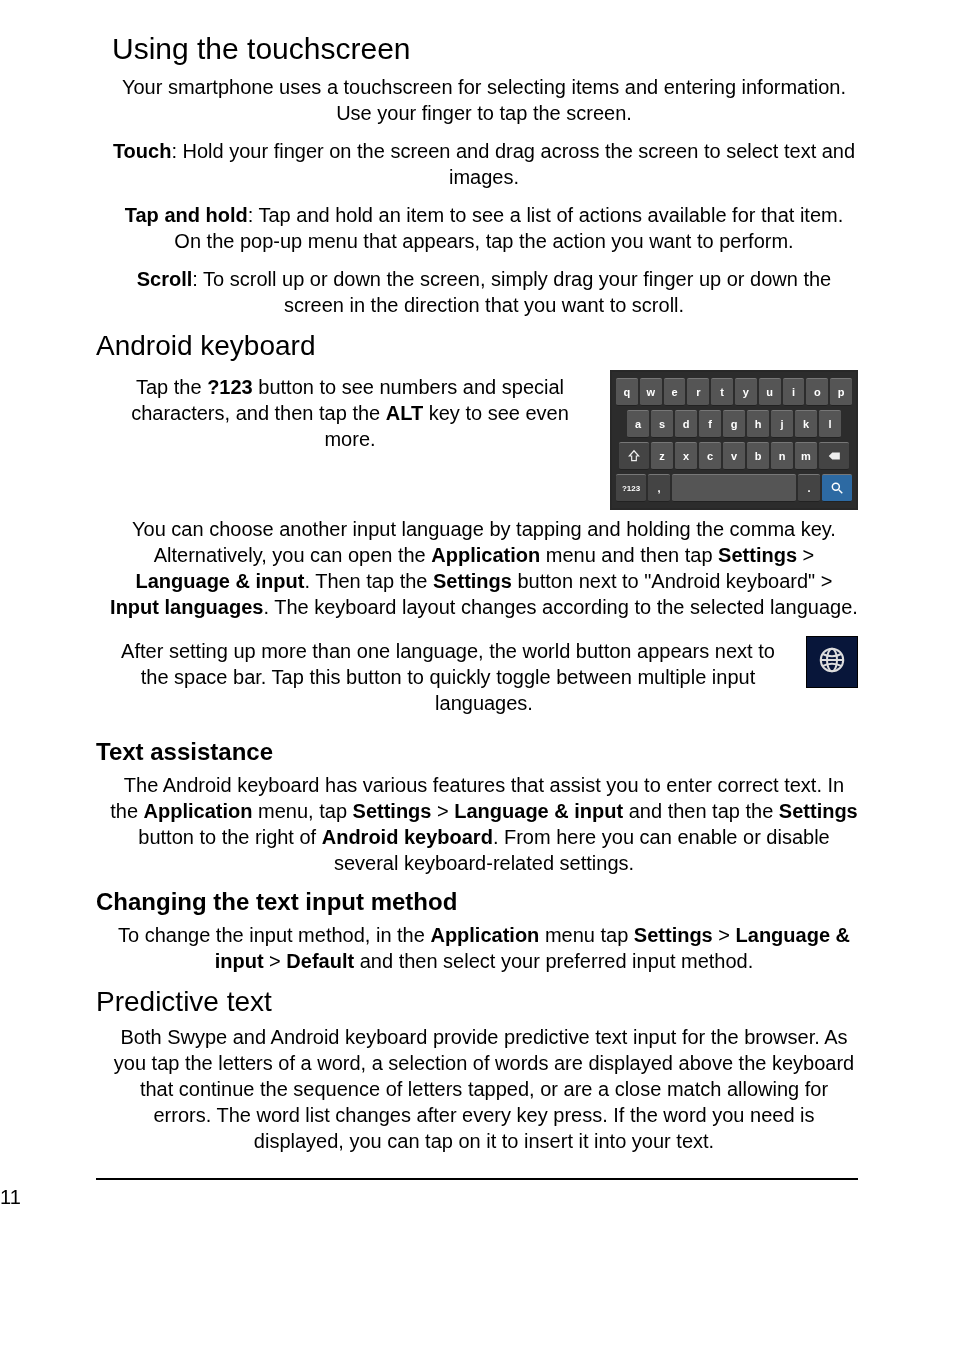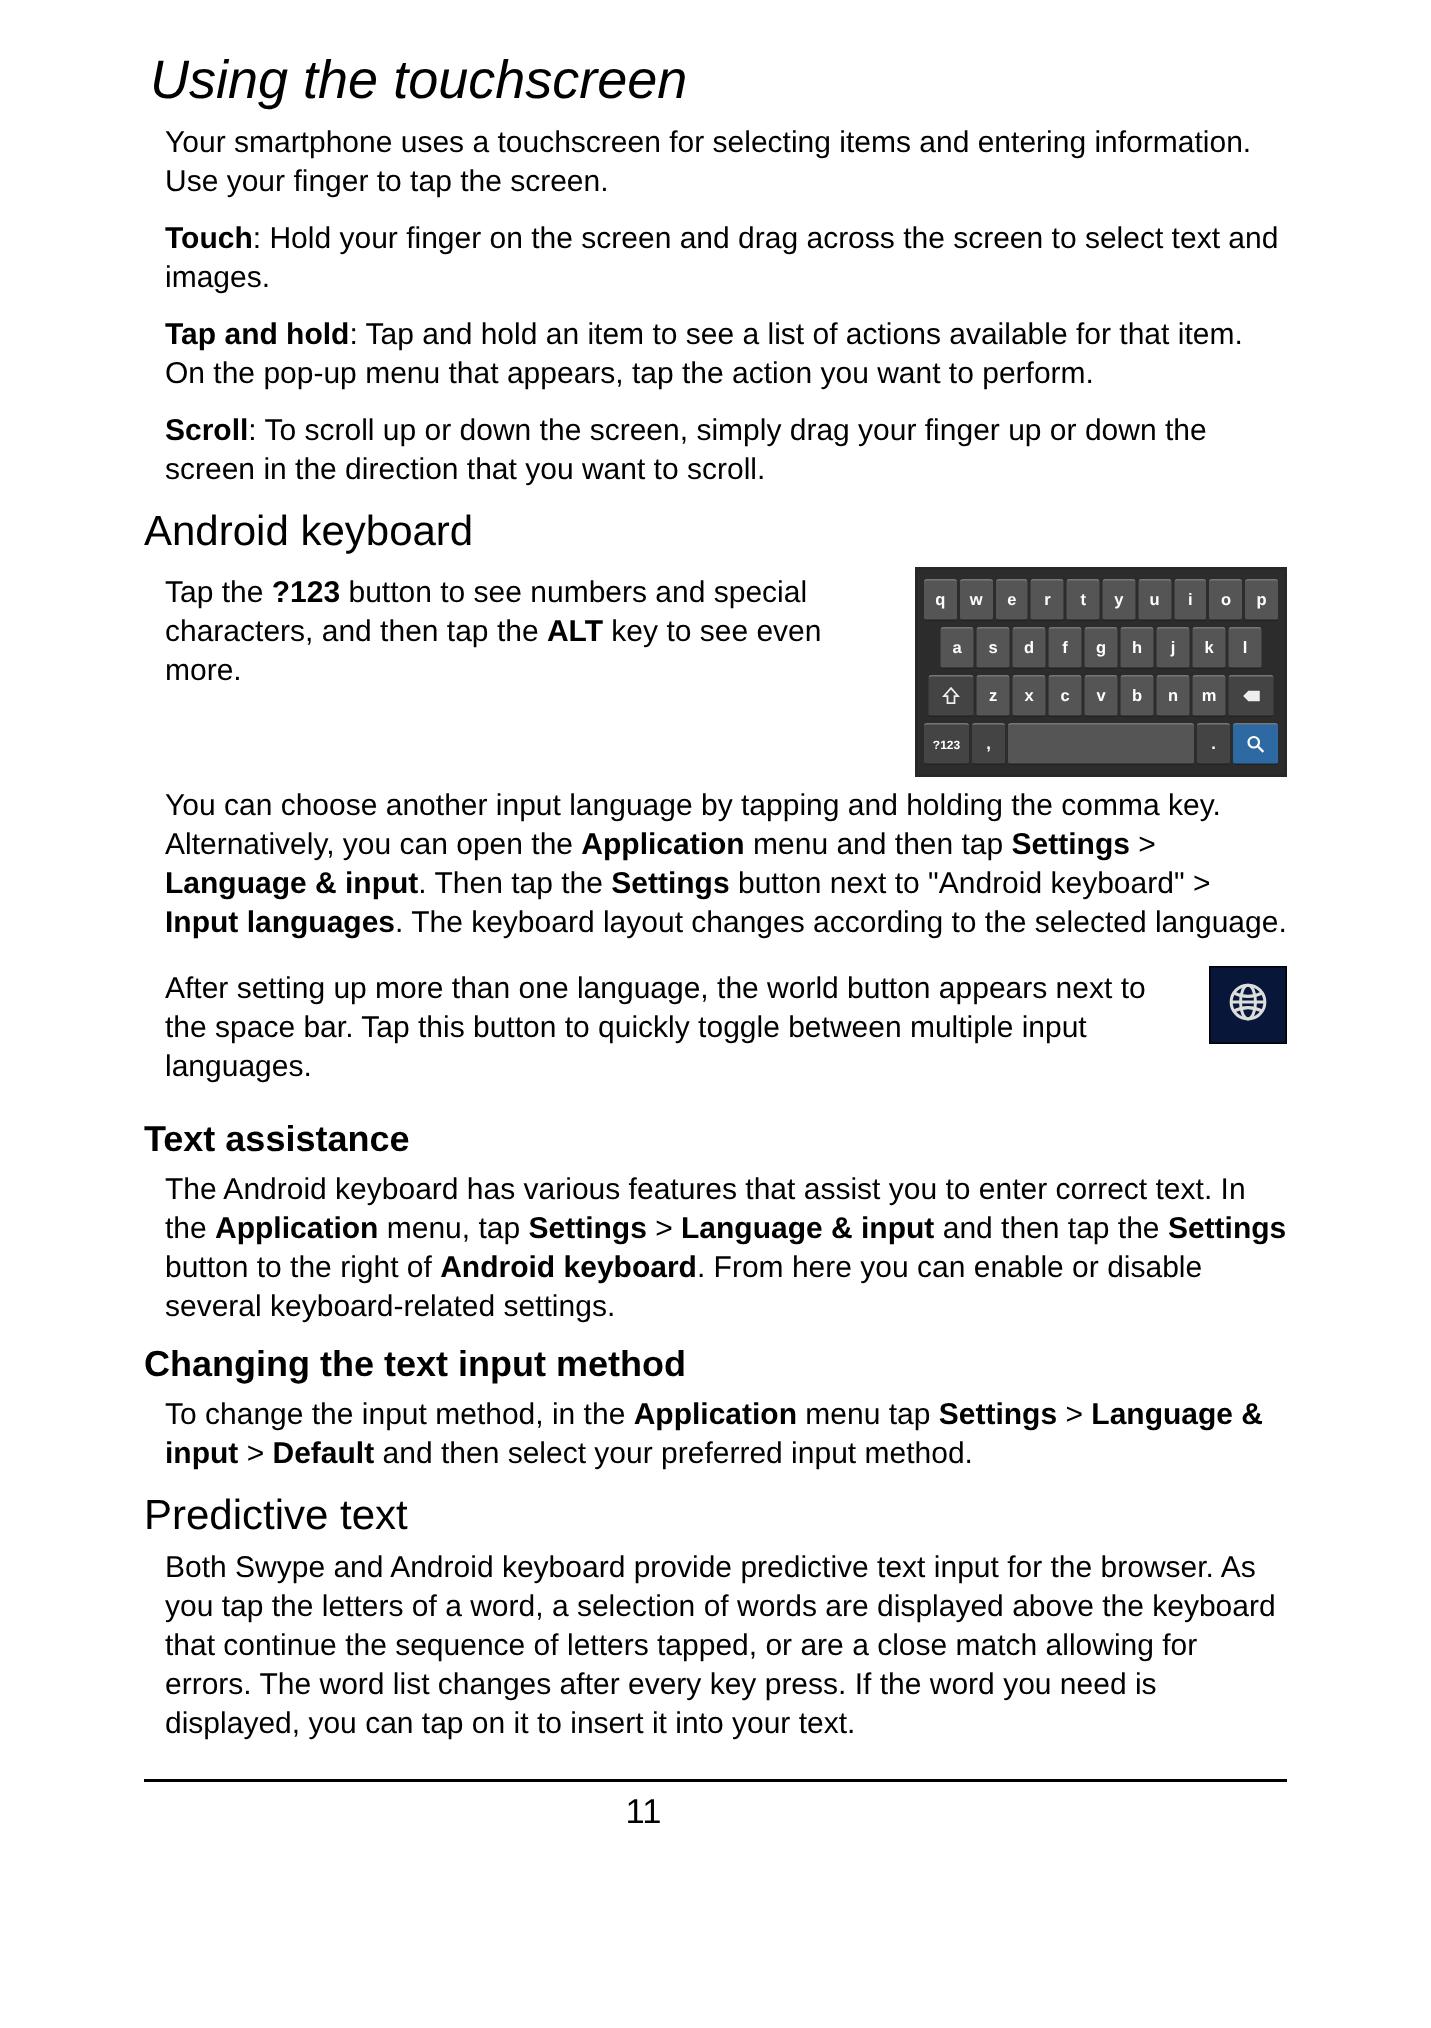--- a/index.html
+++ b/index.html
@@ -16,10 +16,9 @@
     padding: 32px 96px 0 96px;
   }
   h1 {
-    font-size: 36px;
+    font-size: 30px;
     font-weight: normal;
-    margin: 0 0 8px 4px;
-    font-style: italic;
+    margin: 0 0 8px 16px;
   }
   h2 {
     font-size: 28px;

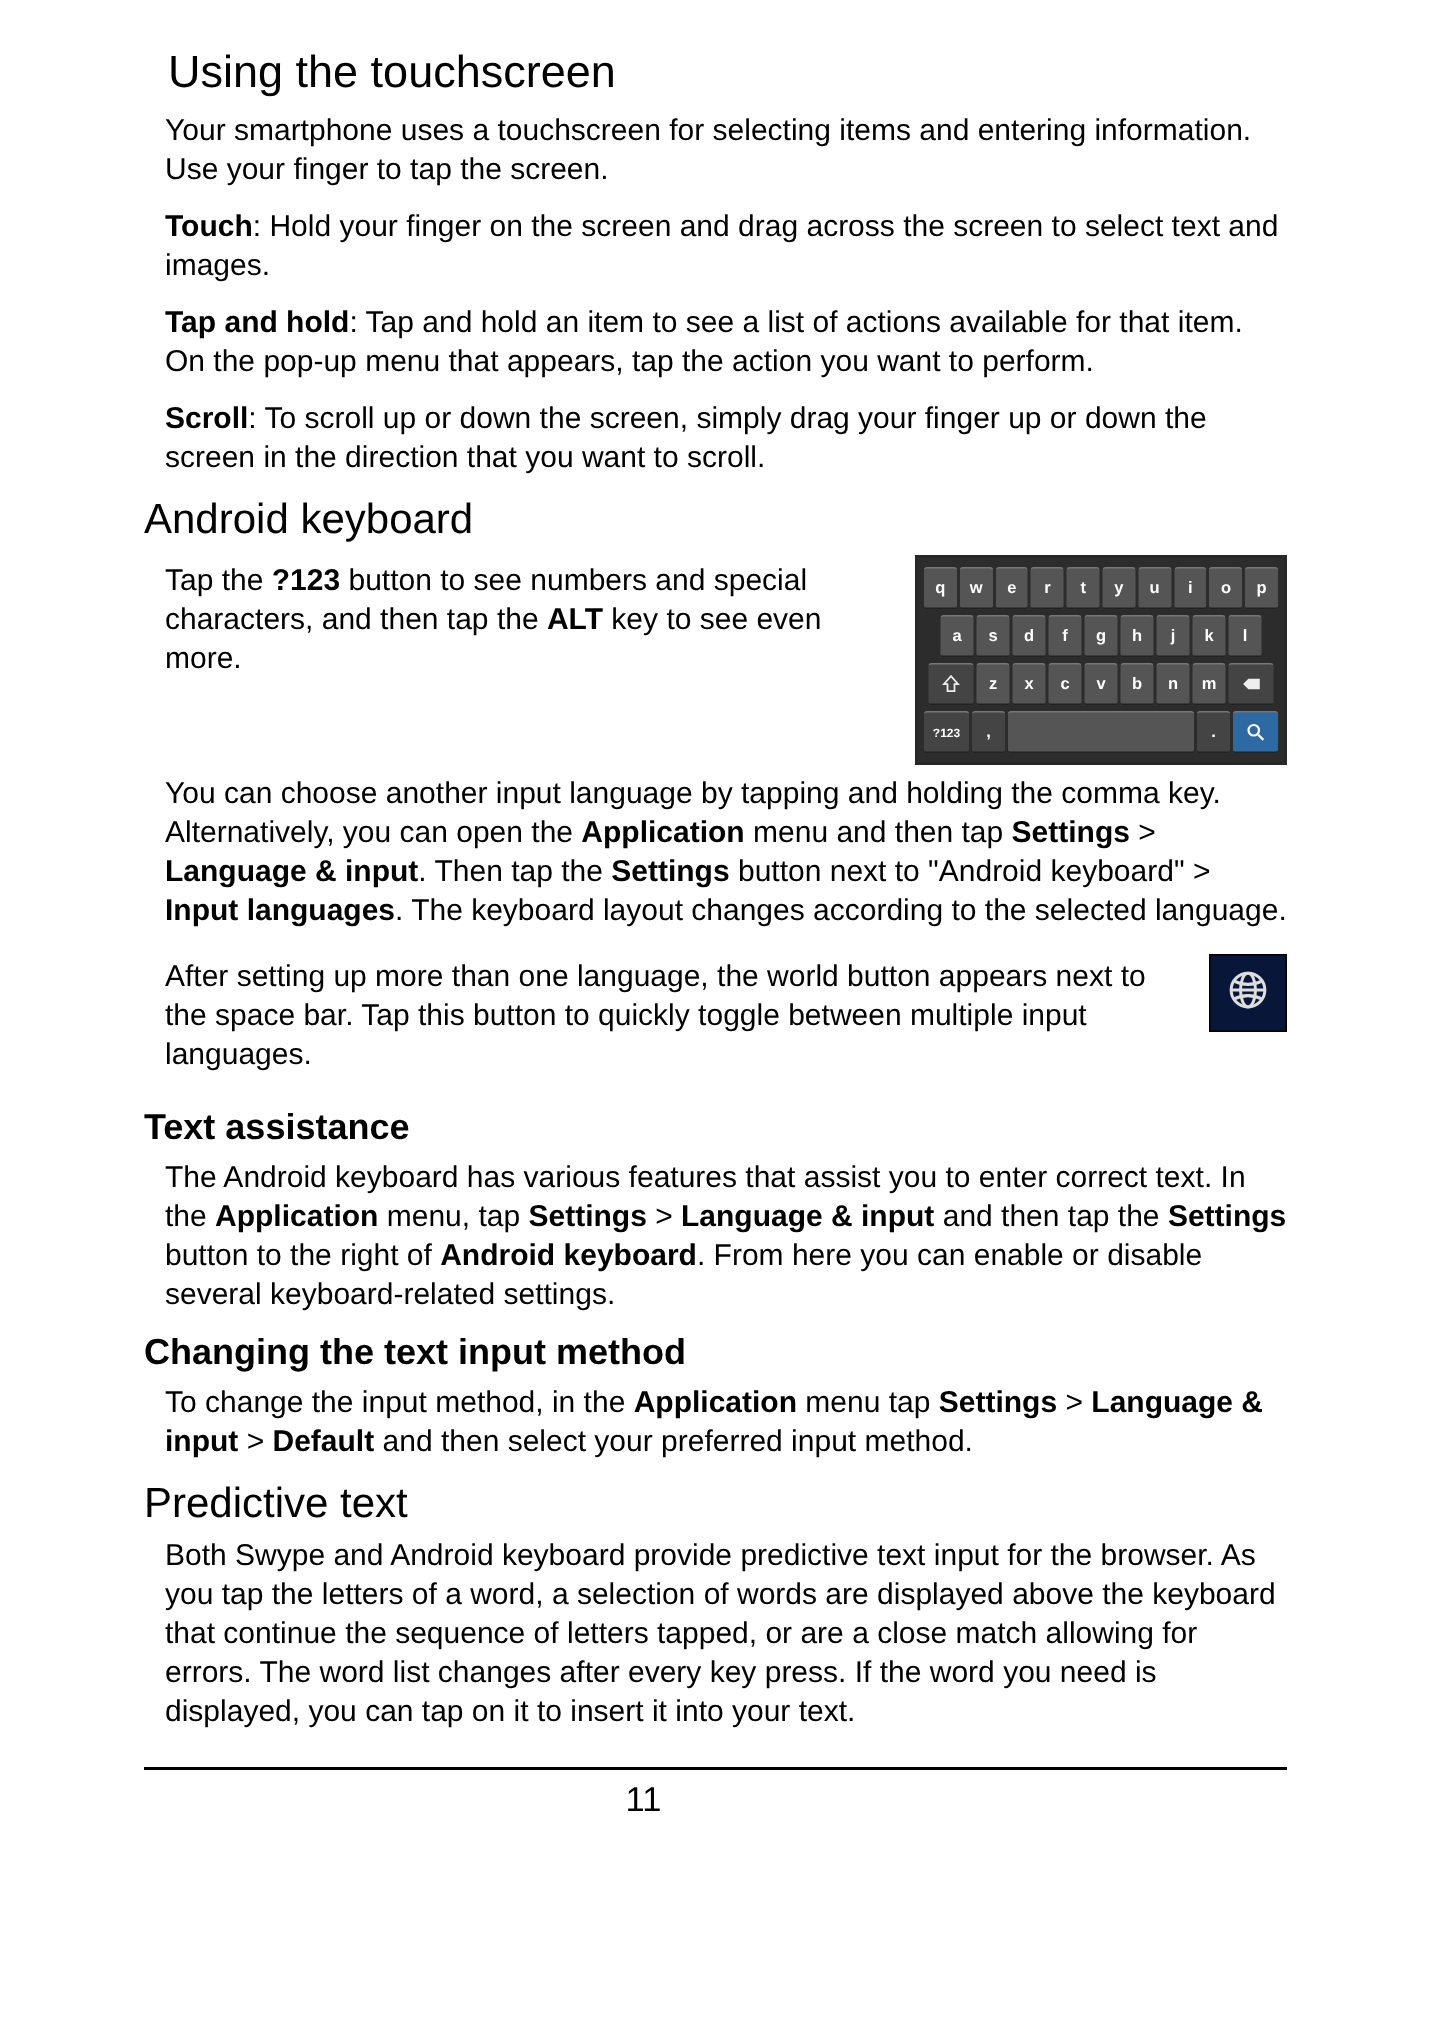--- a/index.html
+++ b/index.html
@@ -34,6 +34,7 @@
     font-size: 20px;
     line-height: 1.3;
     margin: 6px 0 12px 0;
+    text-align: center;
   }
   .body-indent {
     margin-left: 14px;

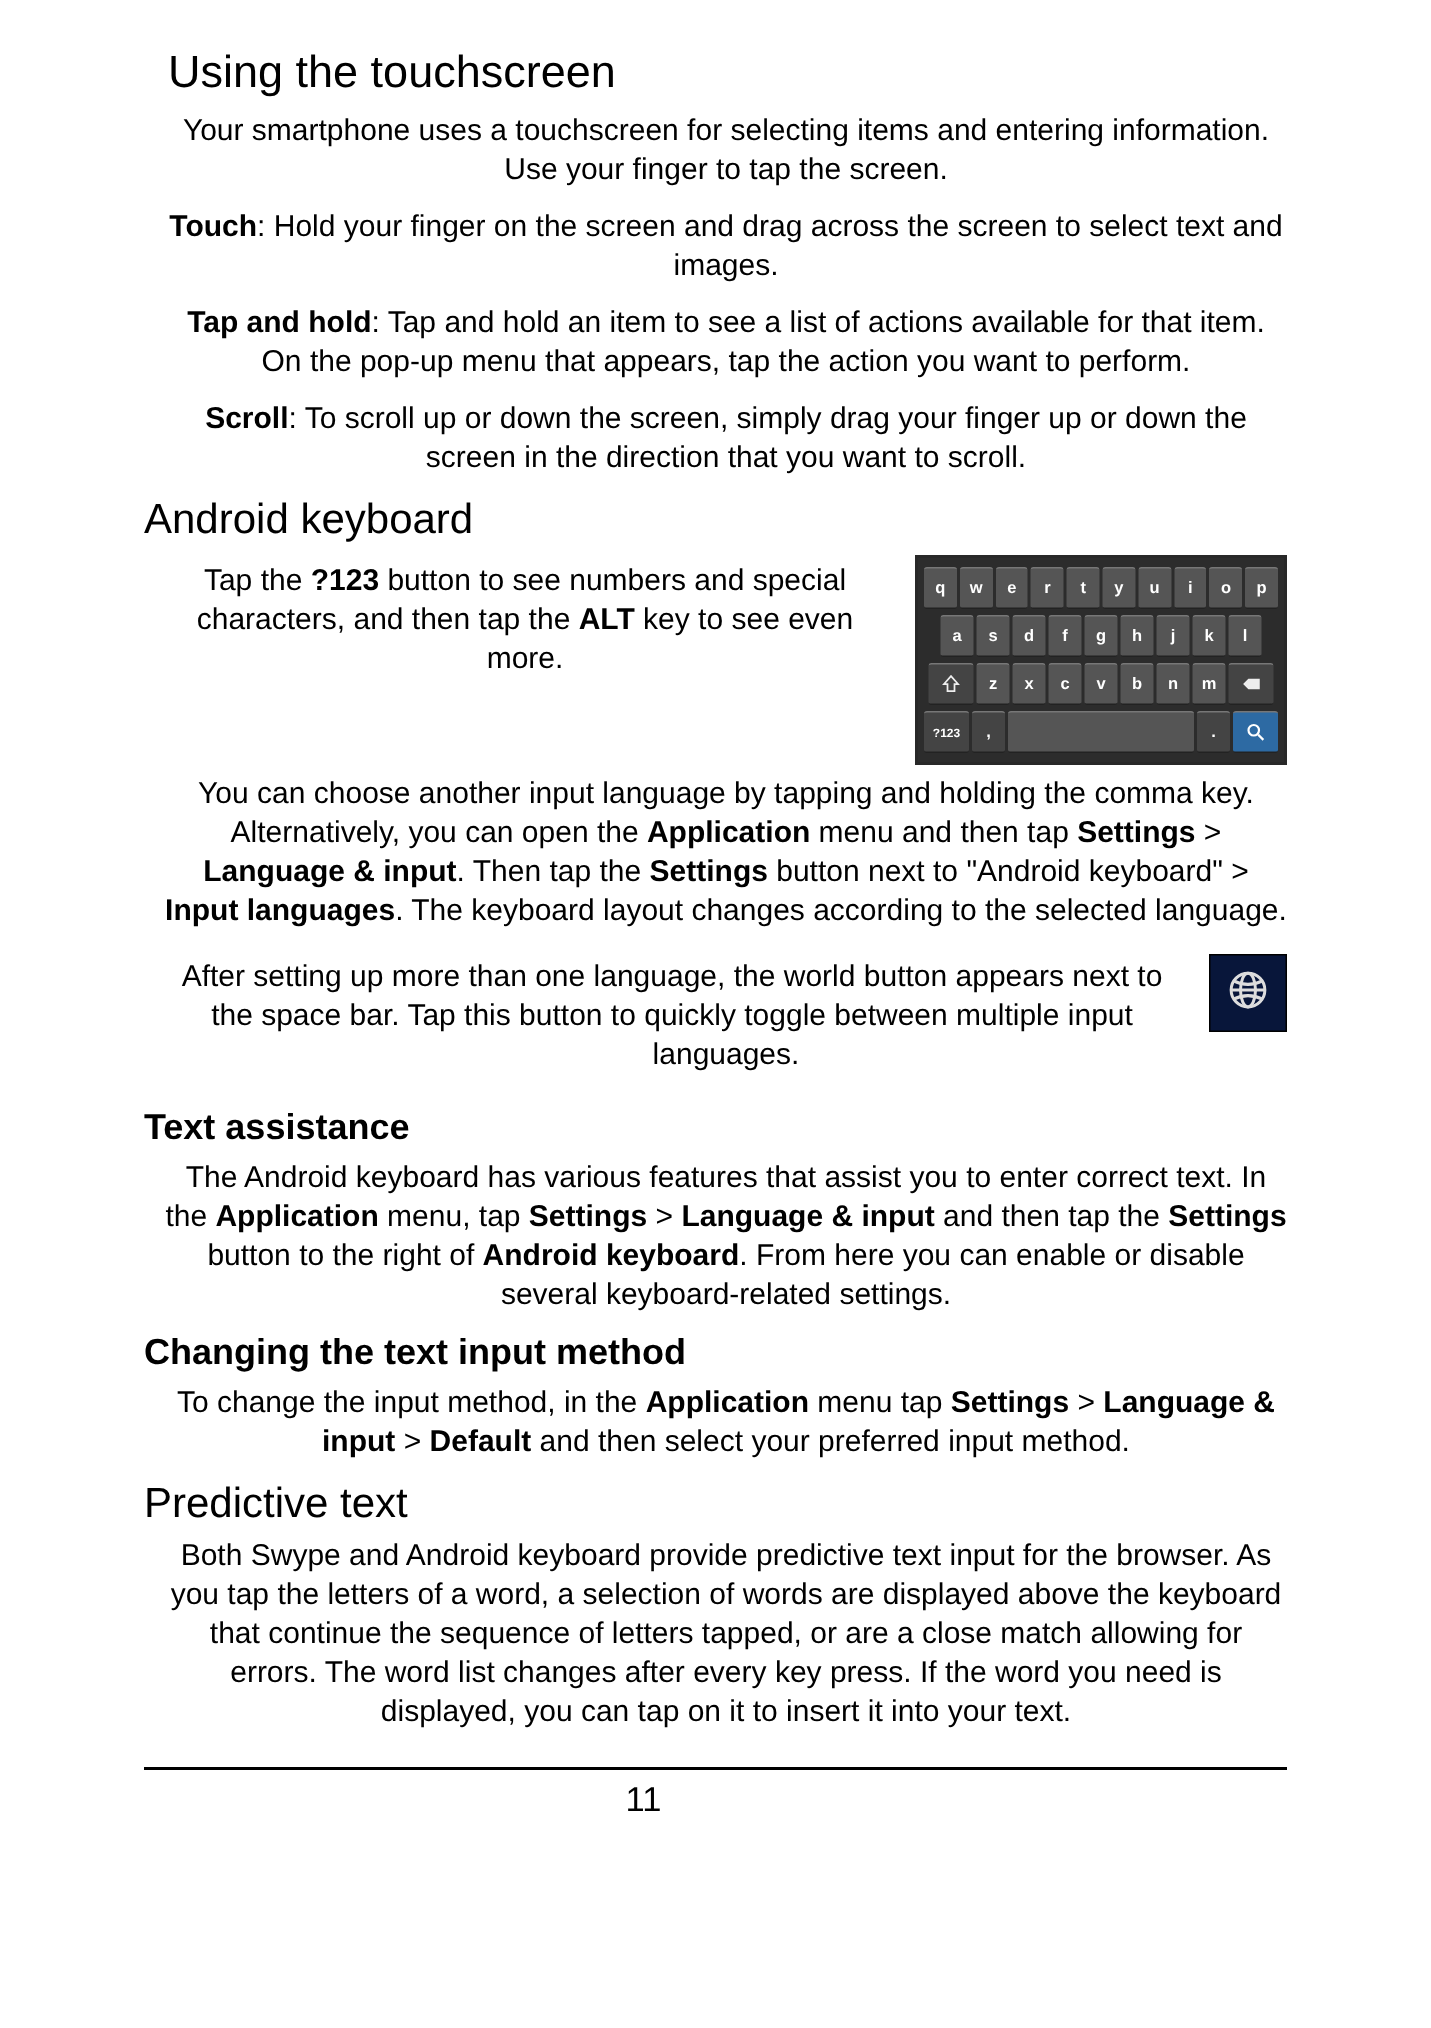--- a/index.html
+++ b/index.html
@@ -100,8 +100,8 @@
     margin: 24px 96px 0 96px;
   }
   .page-number {
-    text-align: center;
-    font-size: 23px;
+    text-align: left;
+    font-size: 20px;
     padding: 6px 96px 0 0;
   }
 </style>

